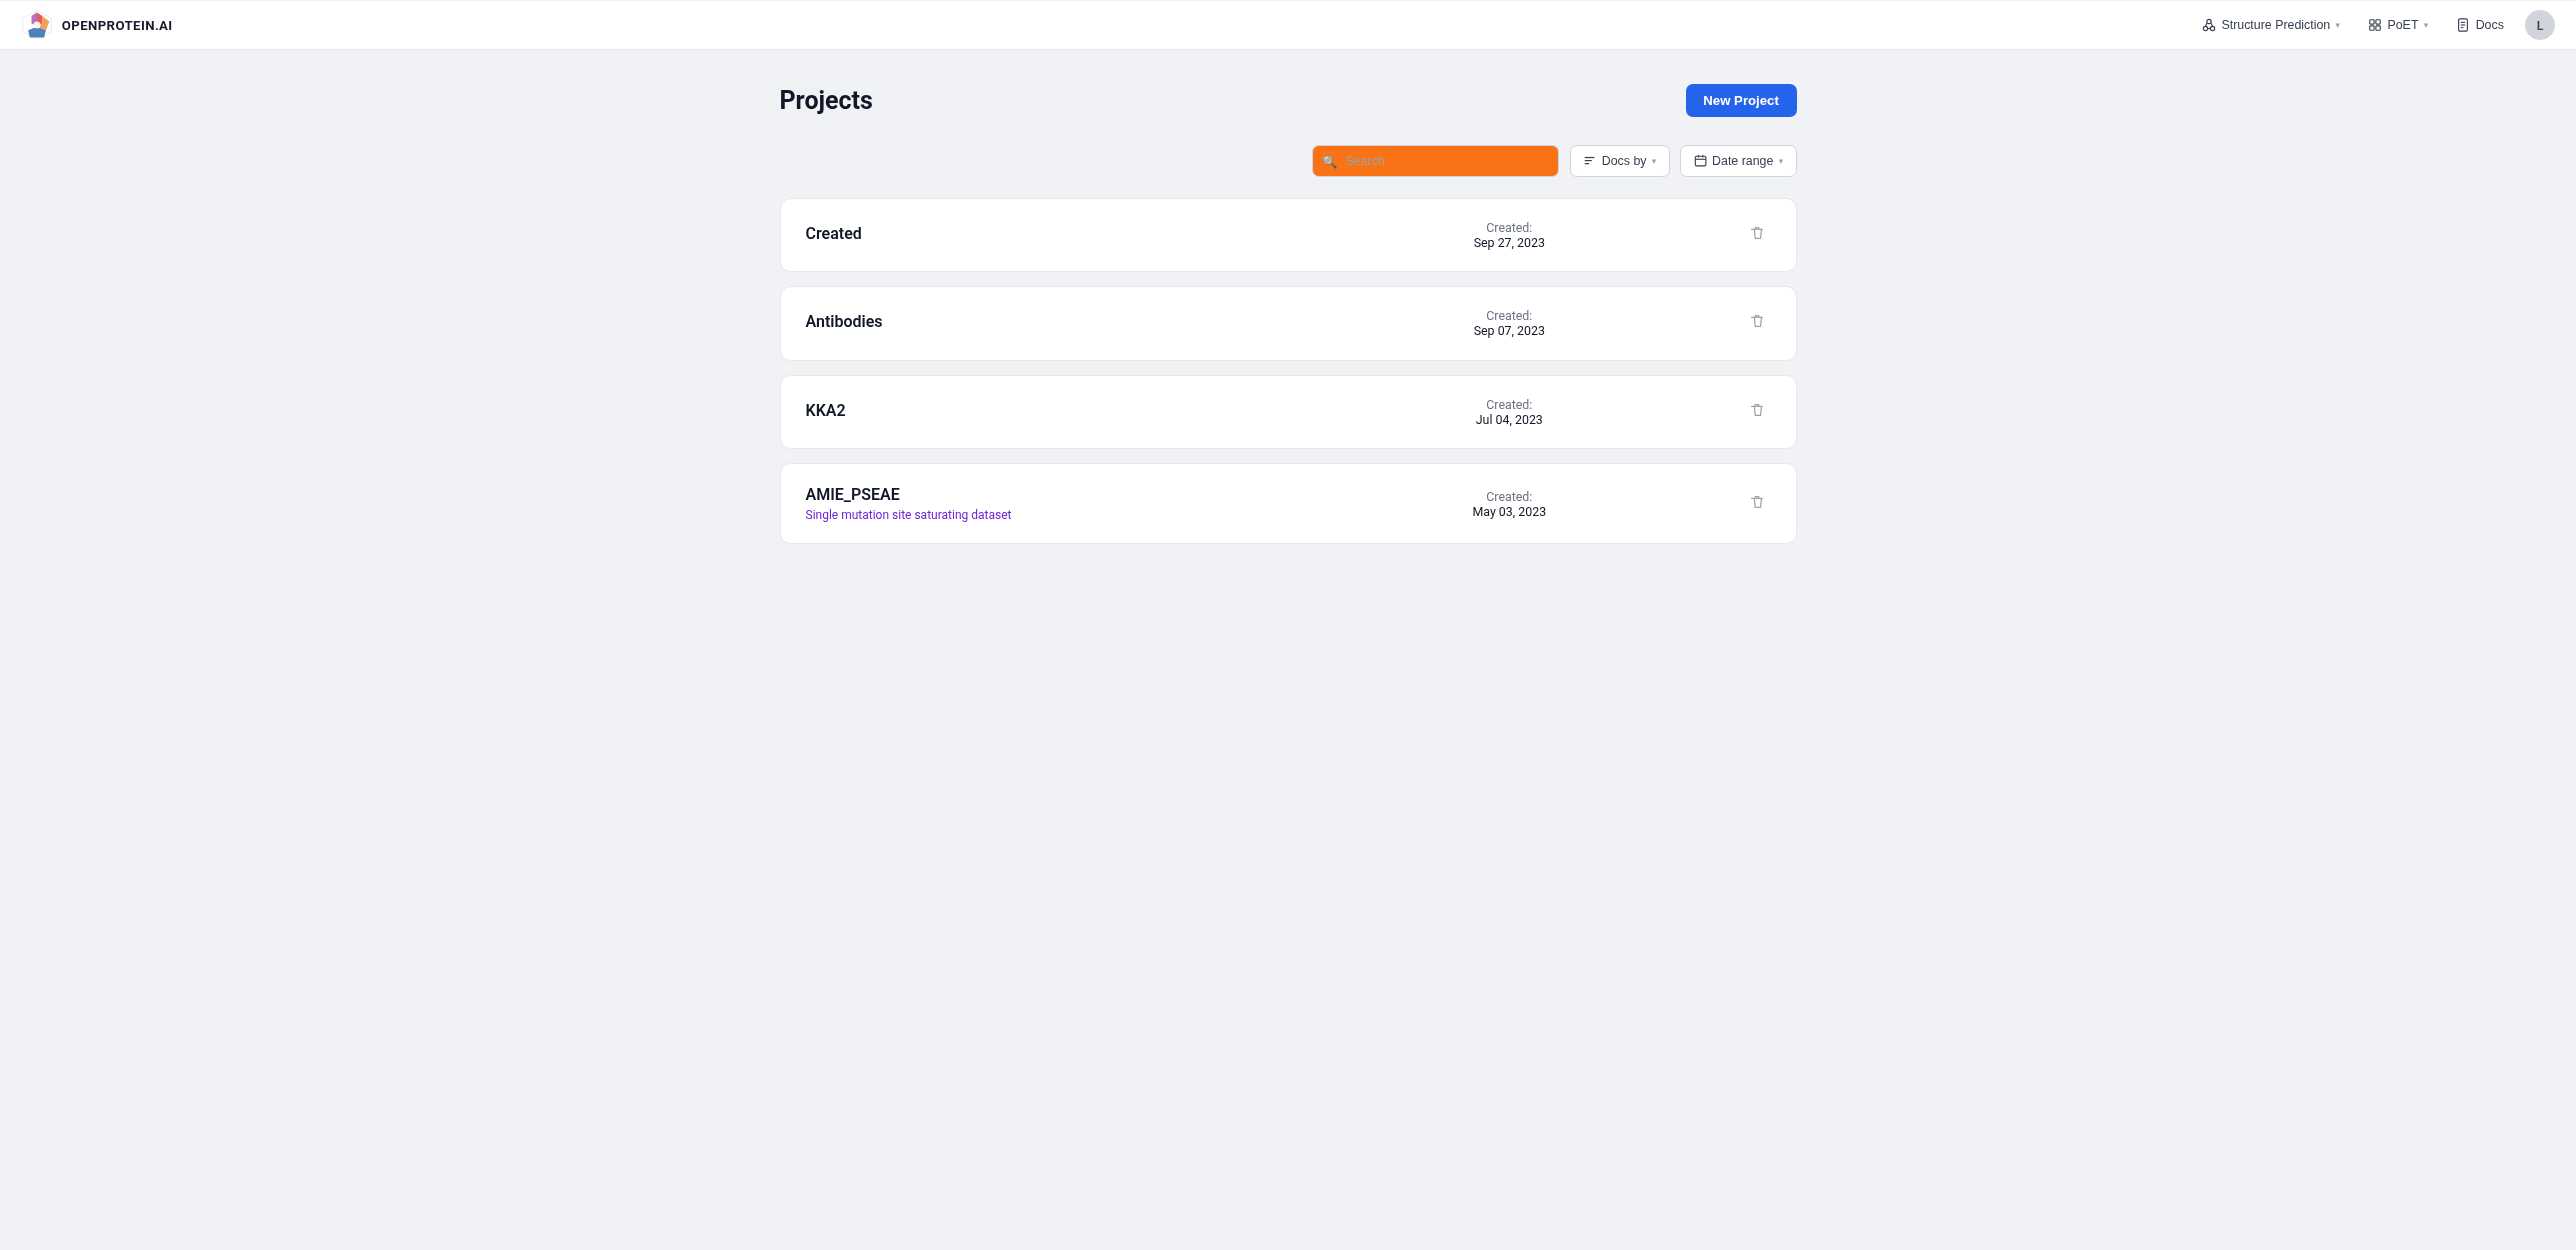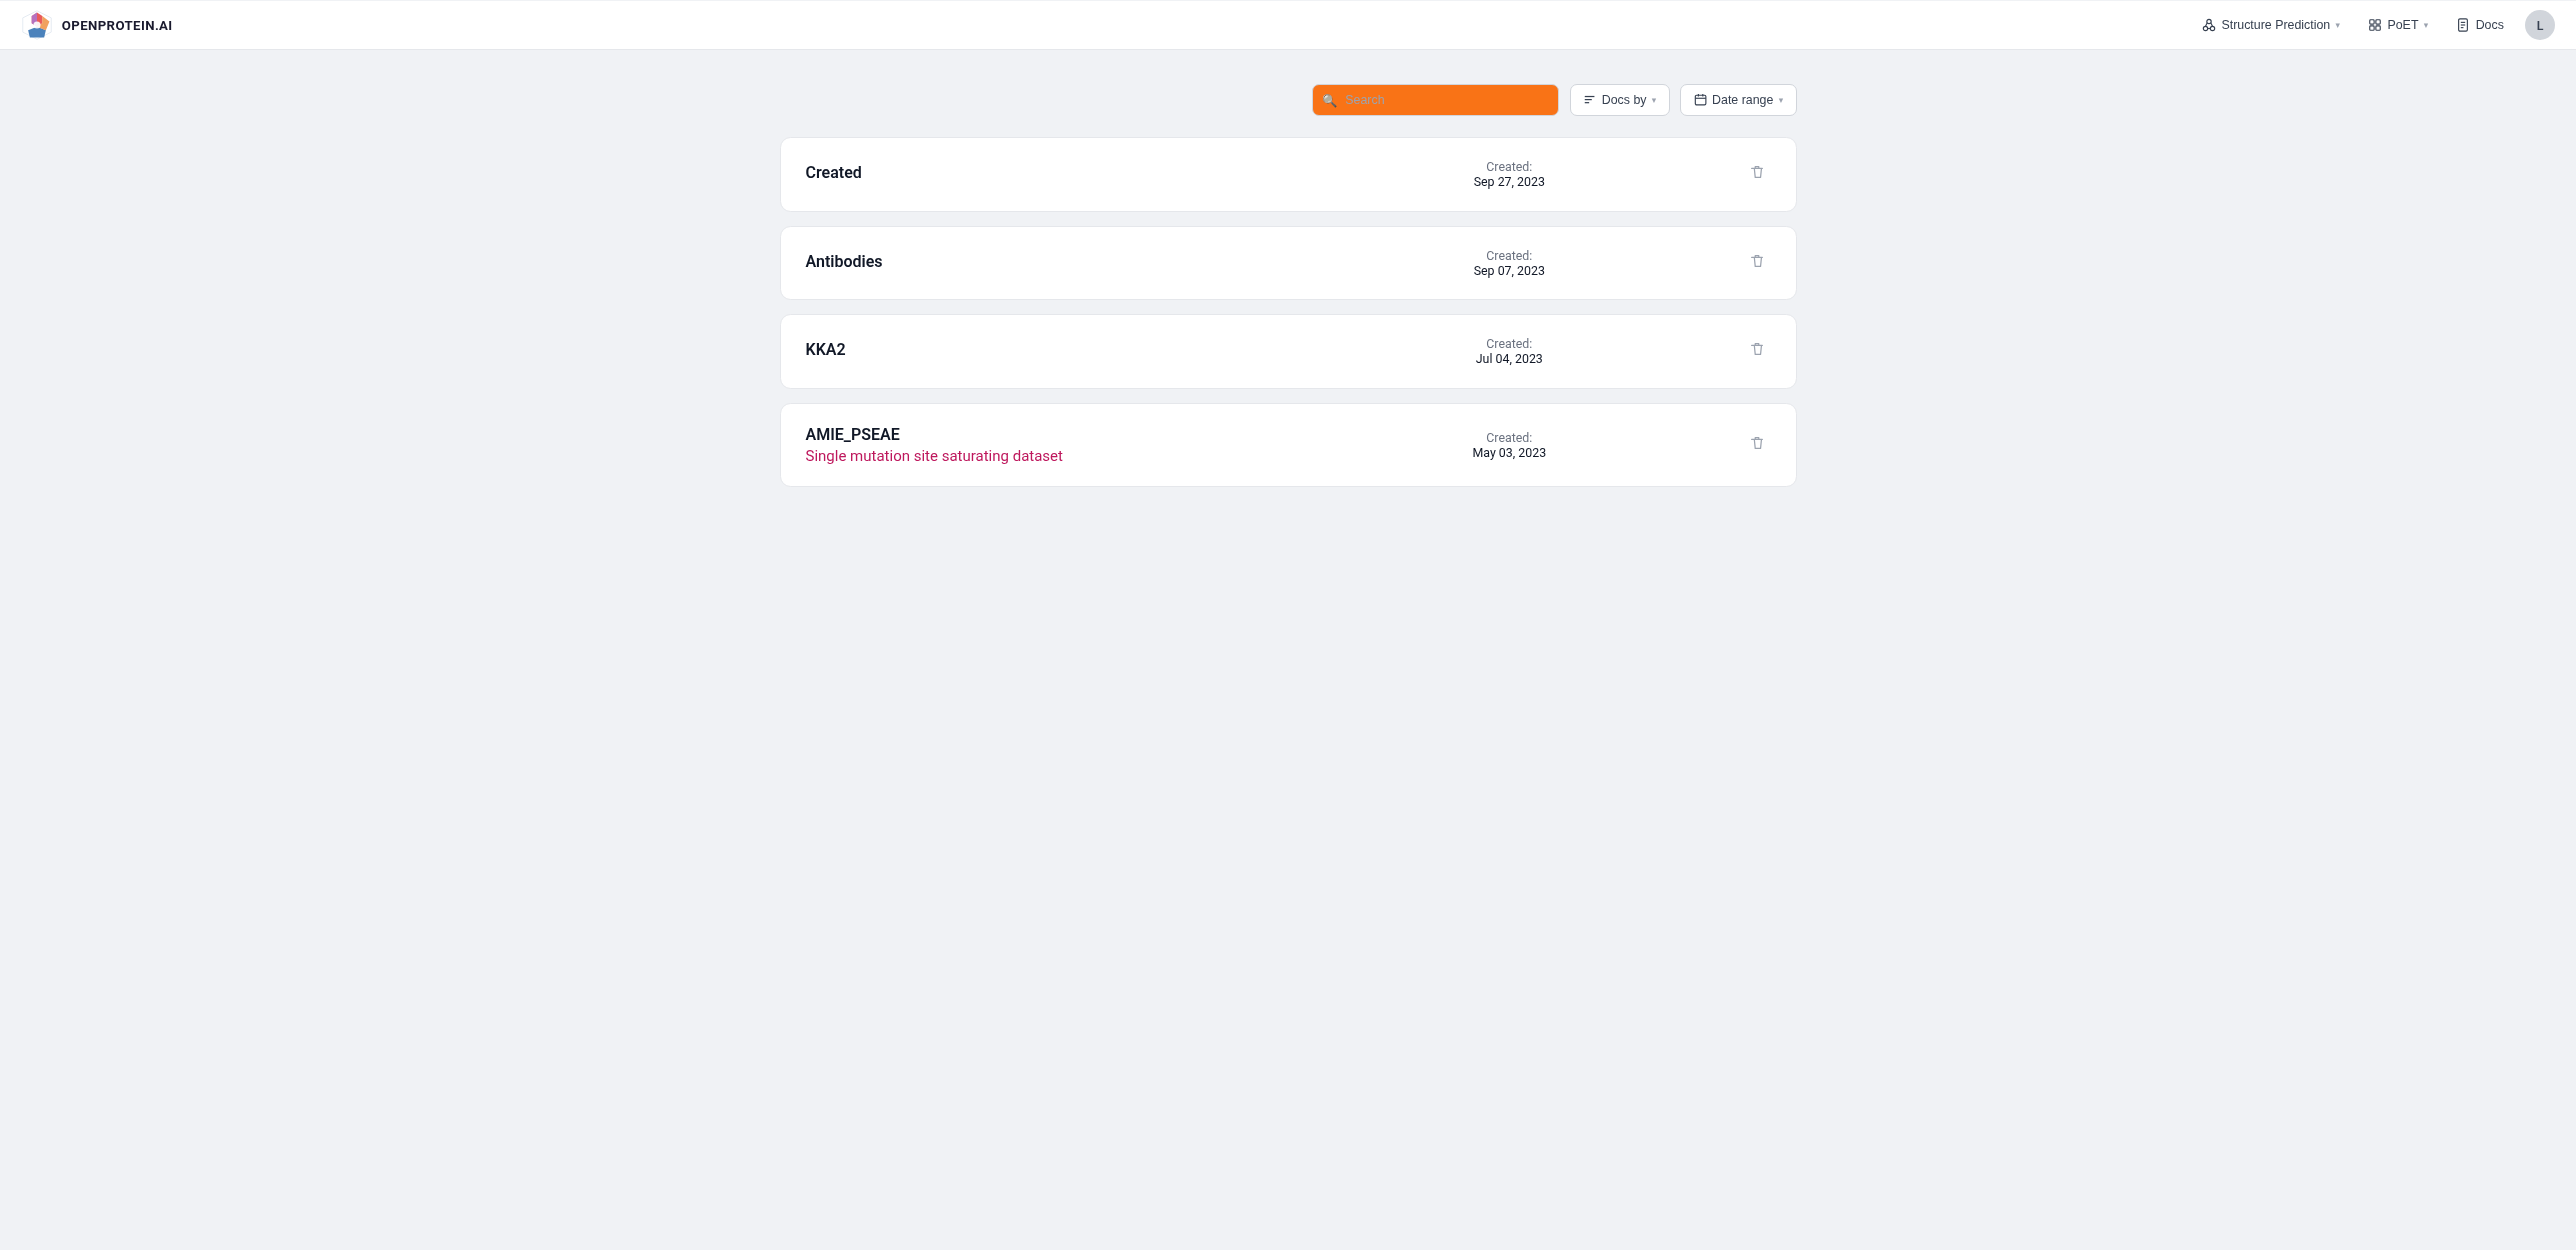--- a/index.html
+++ b/index.html
@@ -308,6 +308,10 @@
 
 <main class="main-content">
 
+  <div class="page-header">
+    <h1 class="page-title">Projects</h1>
+    <button class="new-project-btn">New Project</button>
+  </div>
 
   <div class="filters-row">
 

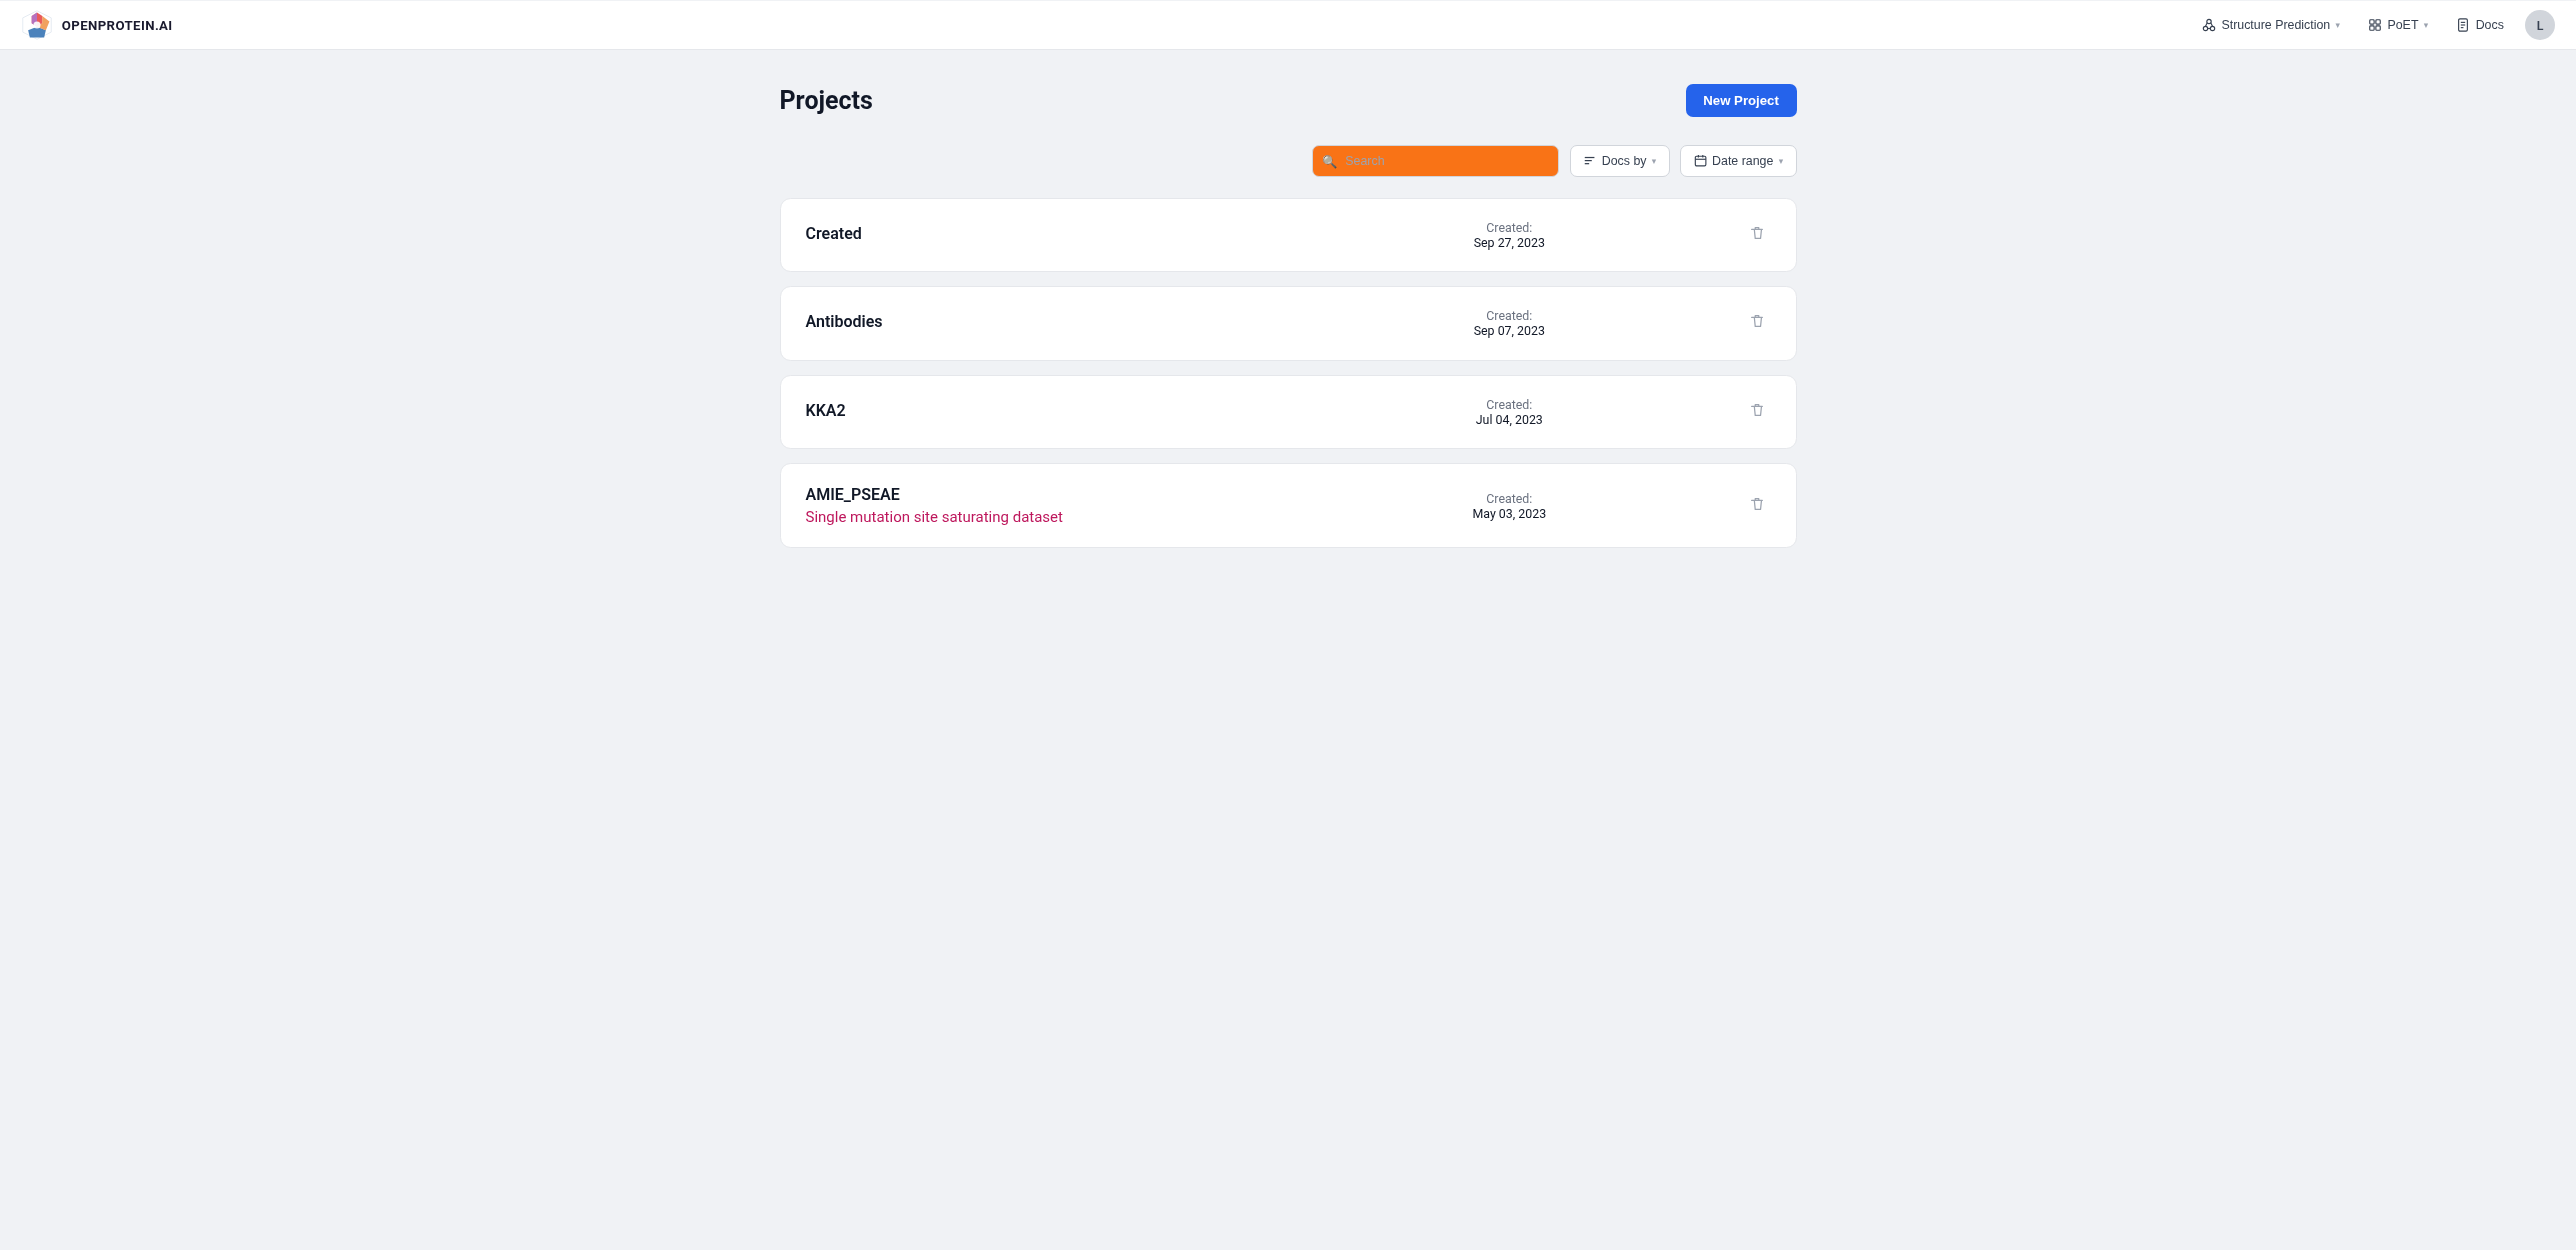--- a/index.html
+++ b/index.html
@@ -209,8 +209,8 @@
     }
 
     .project-description {
-      font-size: 15px;
-      color: #be185d;
+      font-size: 12px;
+      color: #6d28d9;
     }
 
     .project-card-center {

